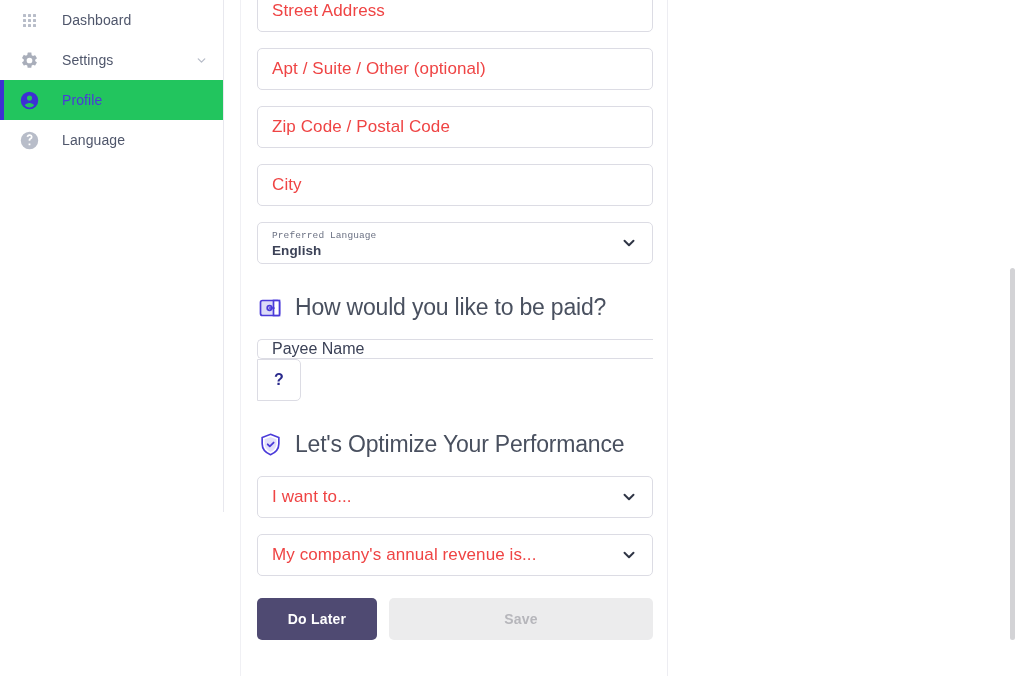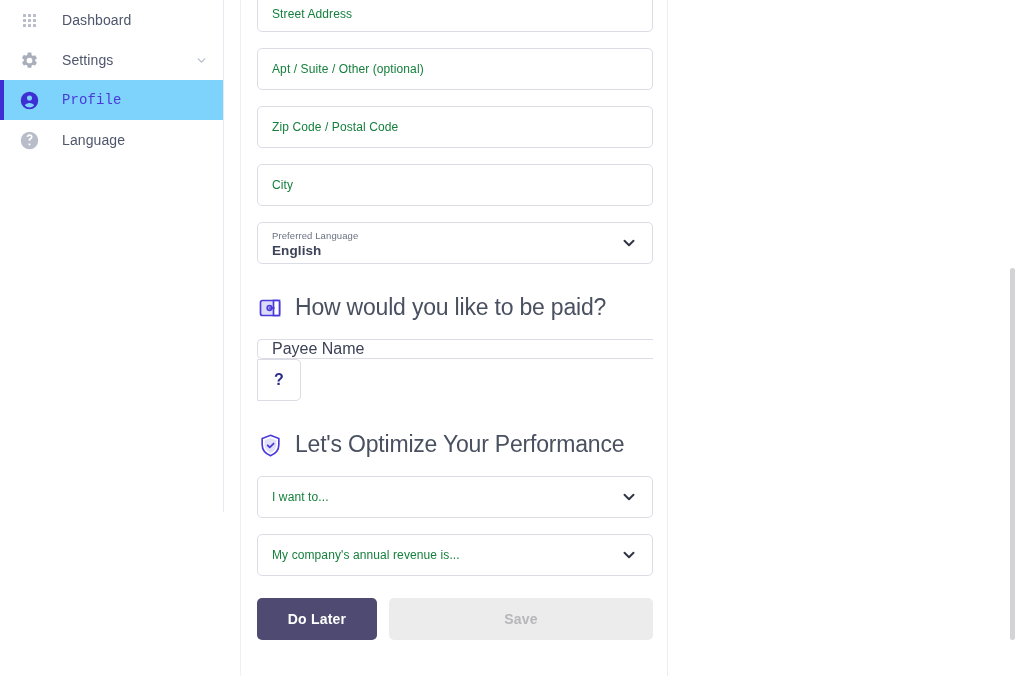--- a/index.html
+++ b/index.html
@@ -121,8 +121,8 @@
     margin-bottom: 16px;
   }
   .field .ph {
-    font-size: 12px;
-    color: #15803d;
+    font-size: 17px;
+    color: #ef4444;
     letter-spacing: 0.1px;
   }
   .field .chev {

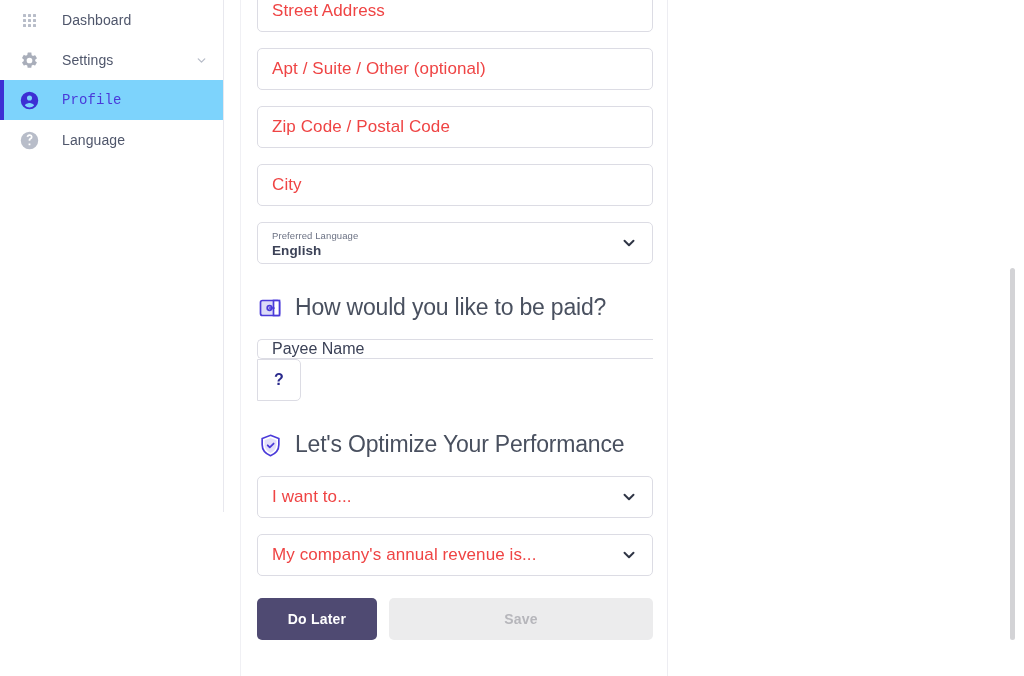--- a/index.html
+++ b/index.html
@@ -65,8 +65,7 @@
     justify-content: center;
   }
   .nav-item.active {
-    background: #7dd3fc;
-    font-family: Liberation Mono, monospace;
+    background: #22c55e;
   }
   .nav-item.active::before {
     content: "";

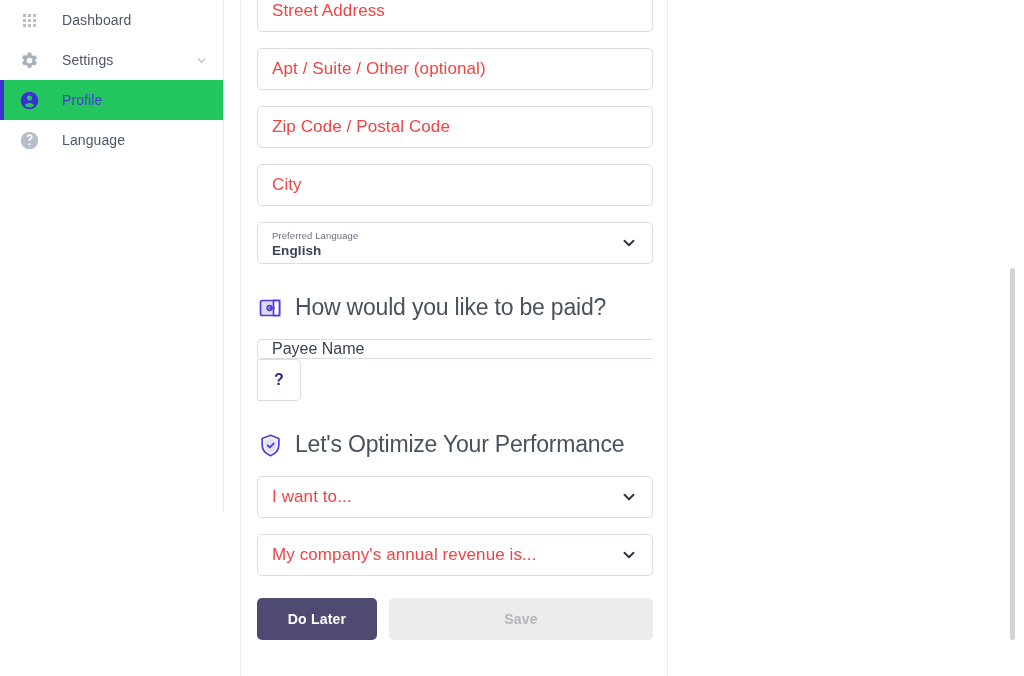--- a/index.html
+++ b/index.html
@@ -142,6 +142,7 @@
     color: #6b7183;
     line-height: 12px;
     letter-spacing: 0.1px;
+    font-family: Liberation Mono, monospace;
   }
   .field.filled .fvalue {
     font-size: 13.5px;

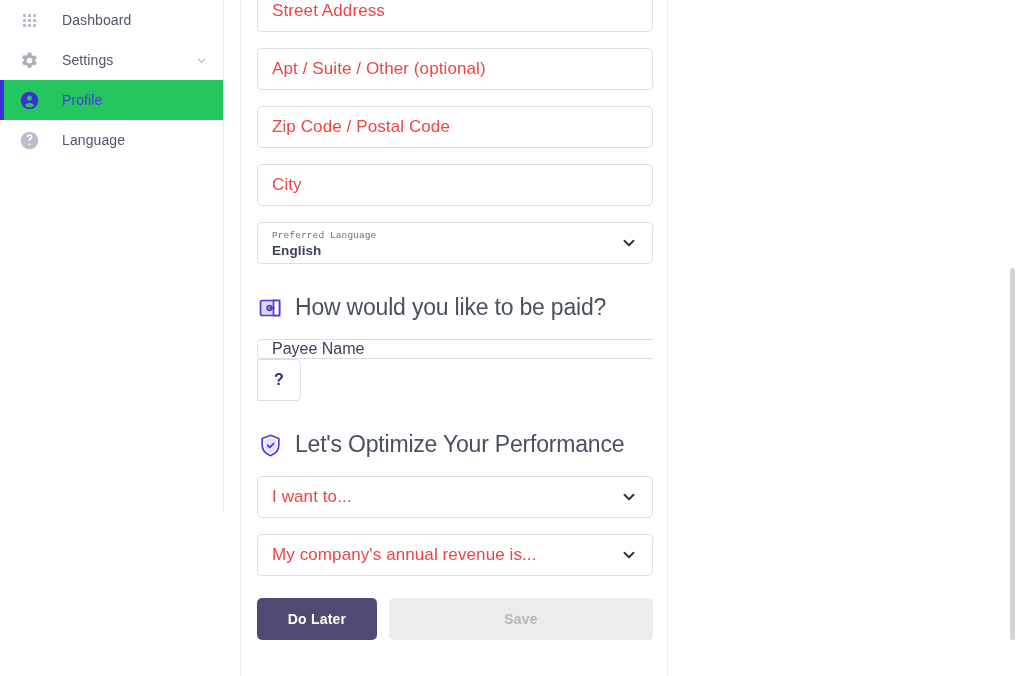--- a/index.html
+++ b/index.html
@@ -163,7 +163,7 @@
   
   .section-head {
     display: flex;
-    align-items: flex-end;
+    align-items: center;
     margin-top: 30px;
     margin-bottom: 18px;
   }

